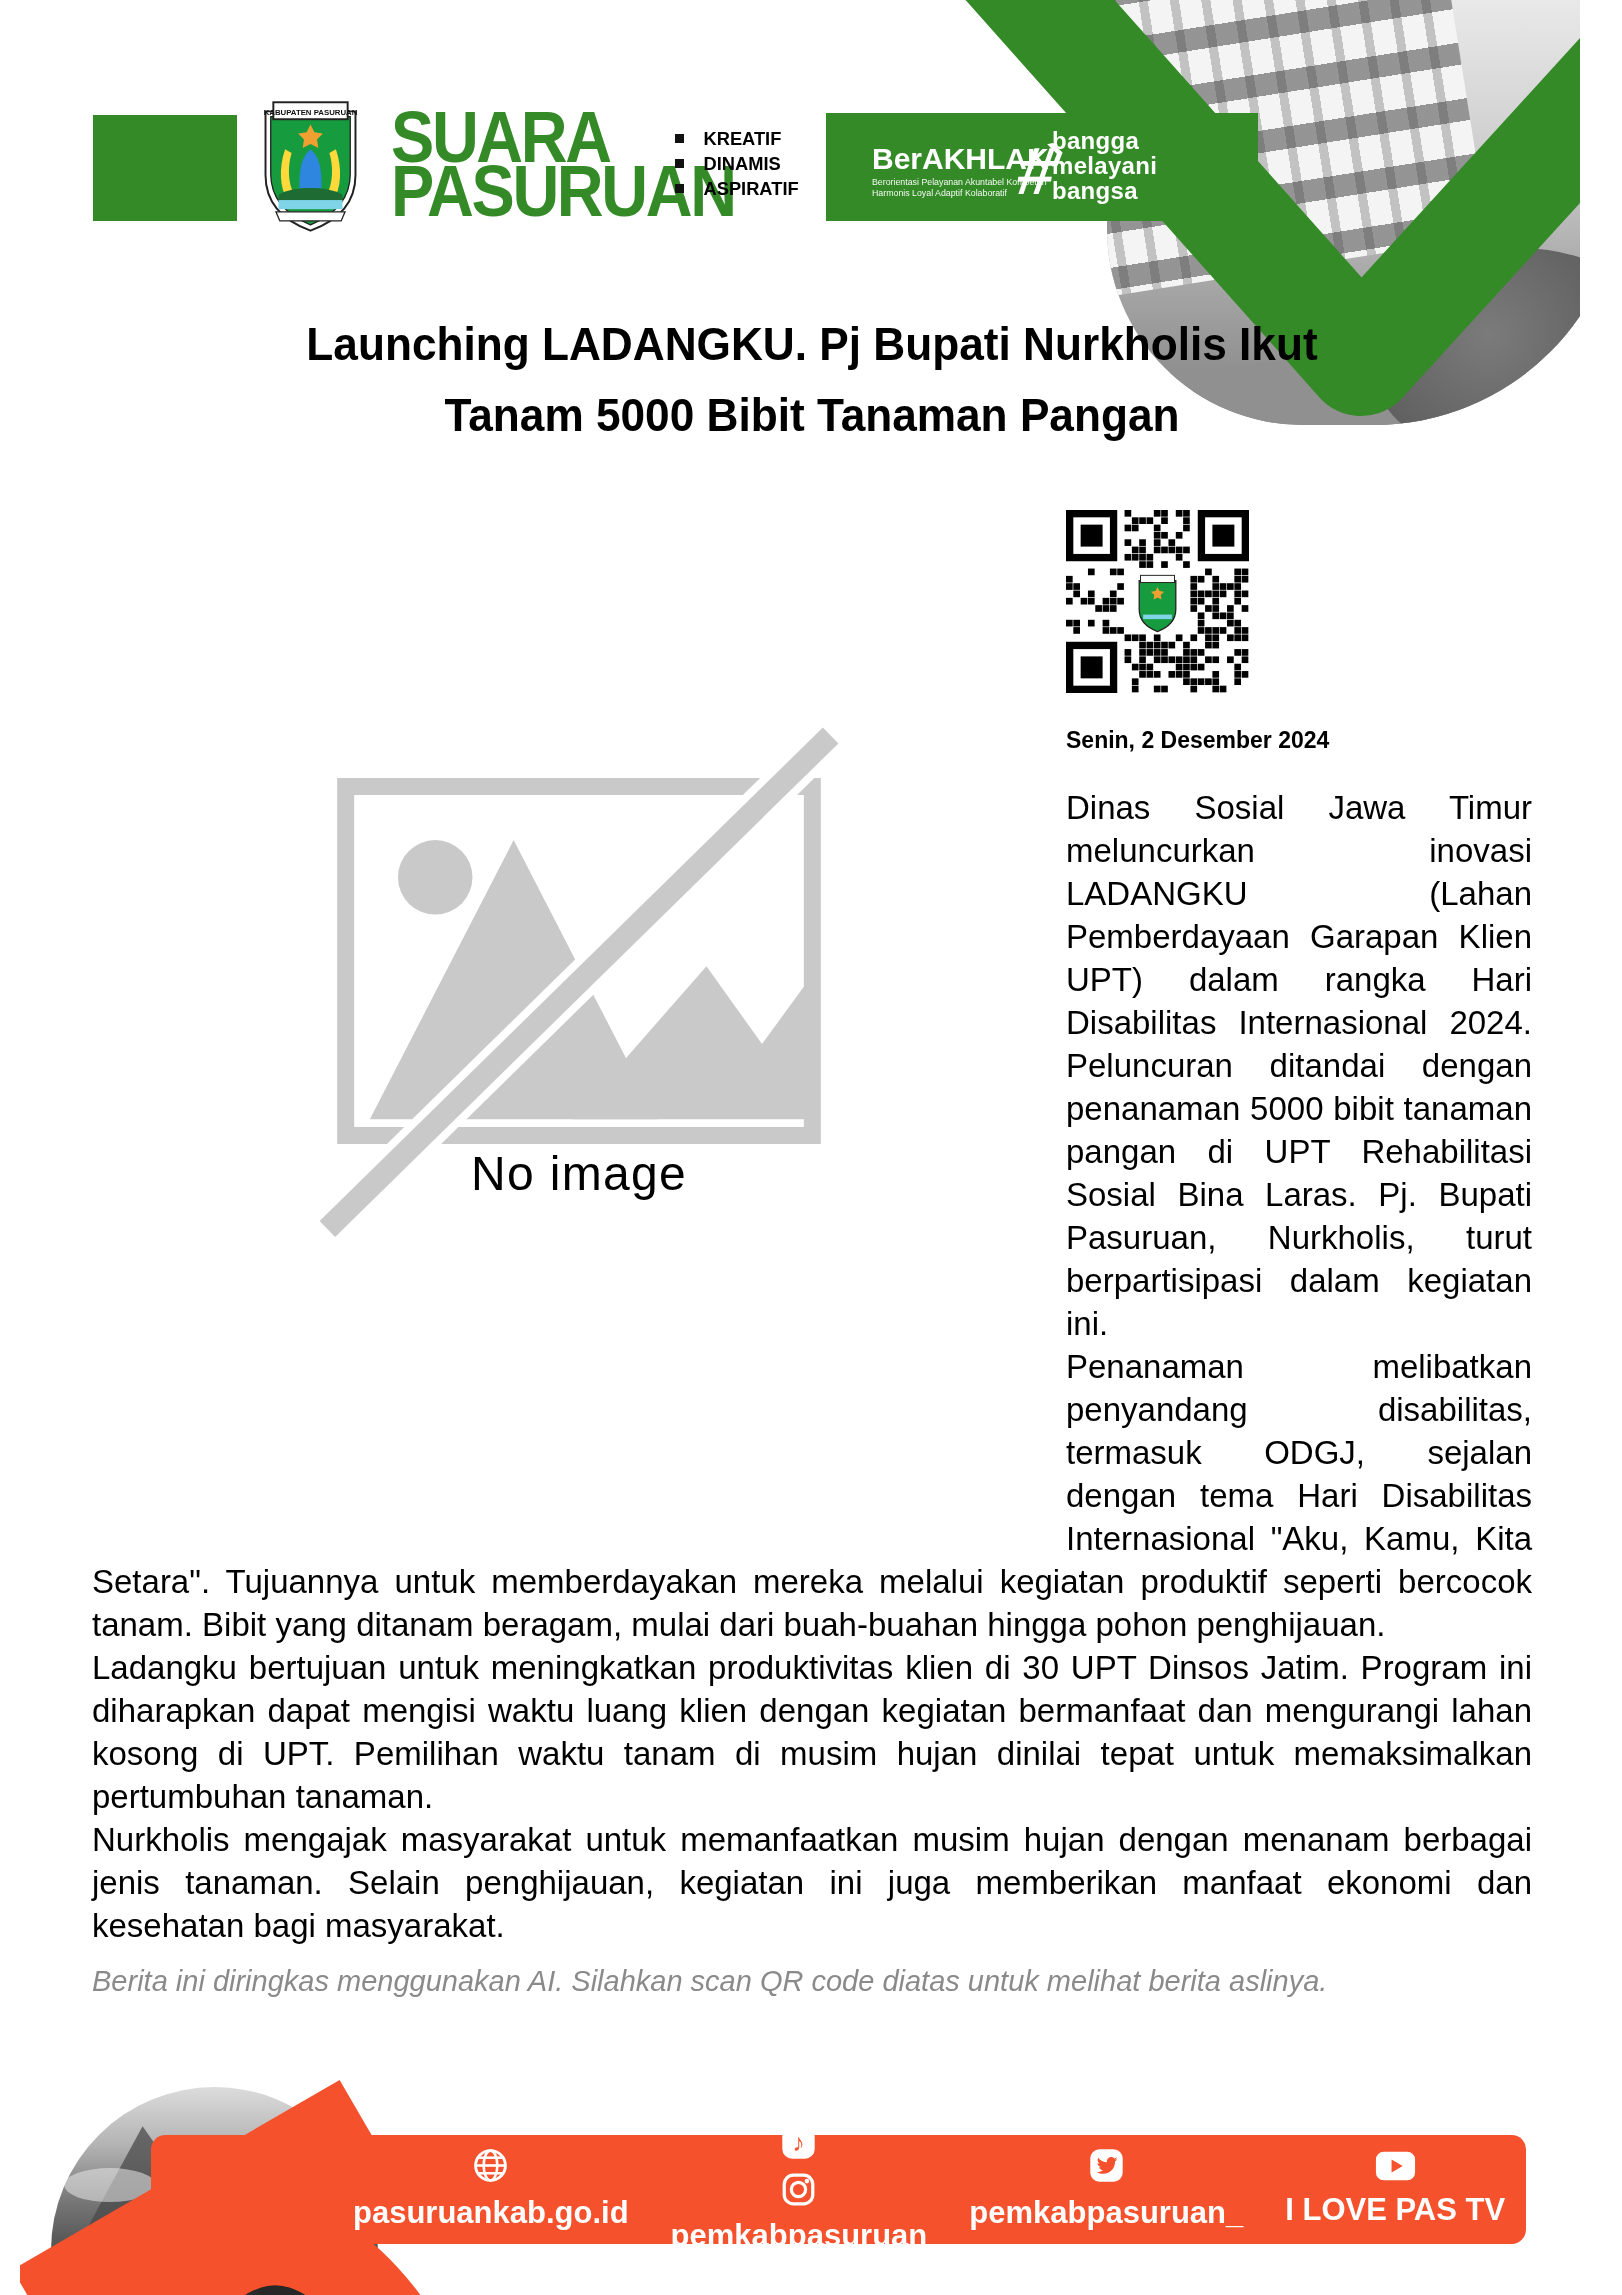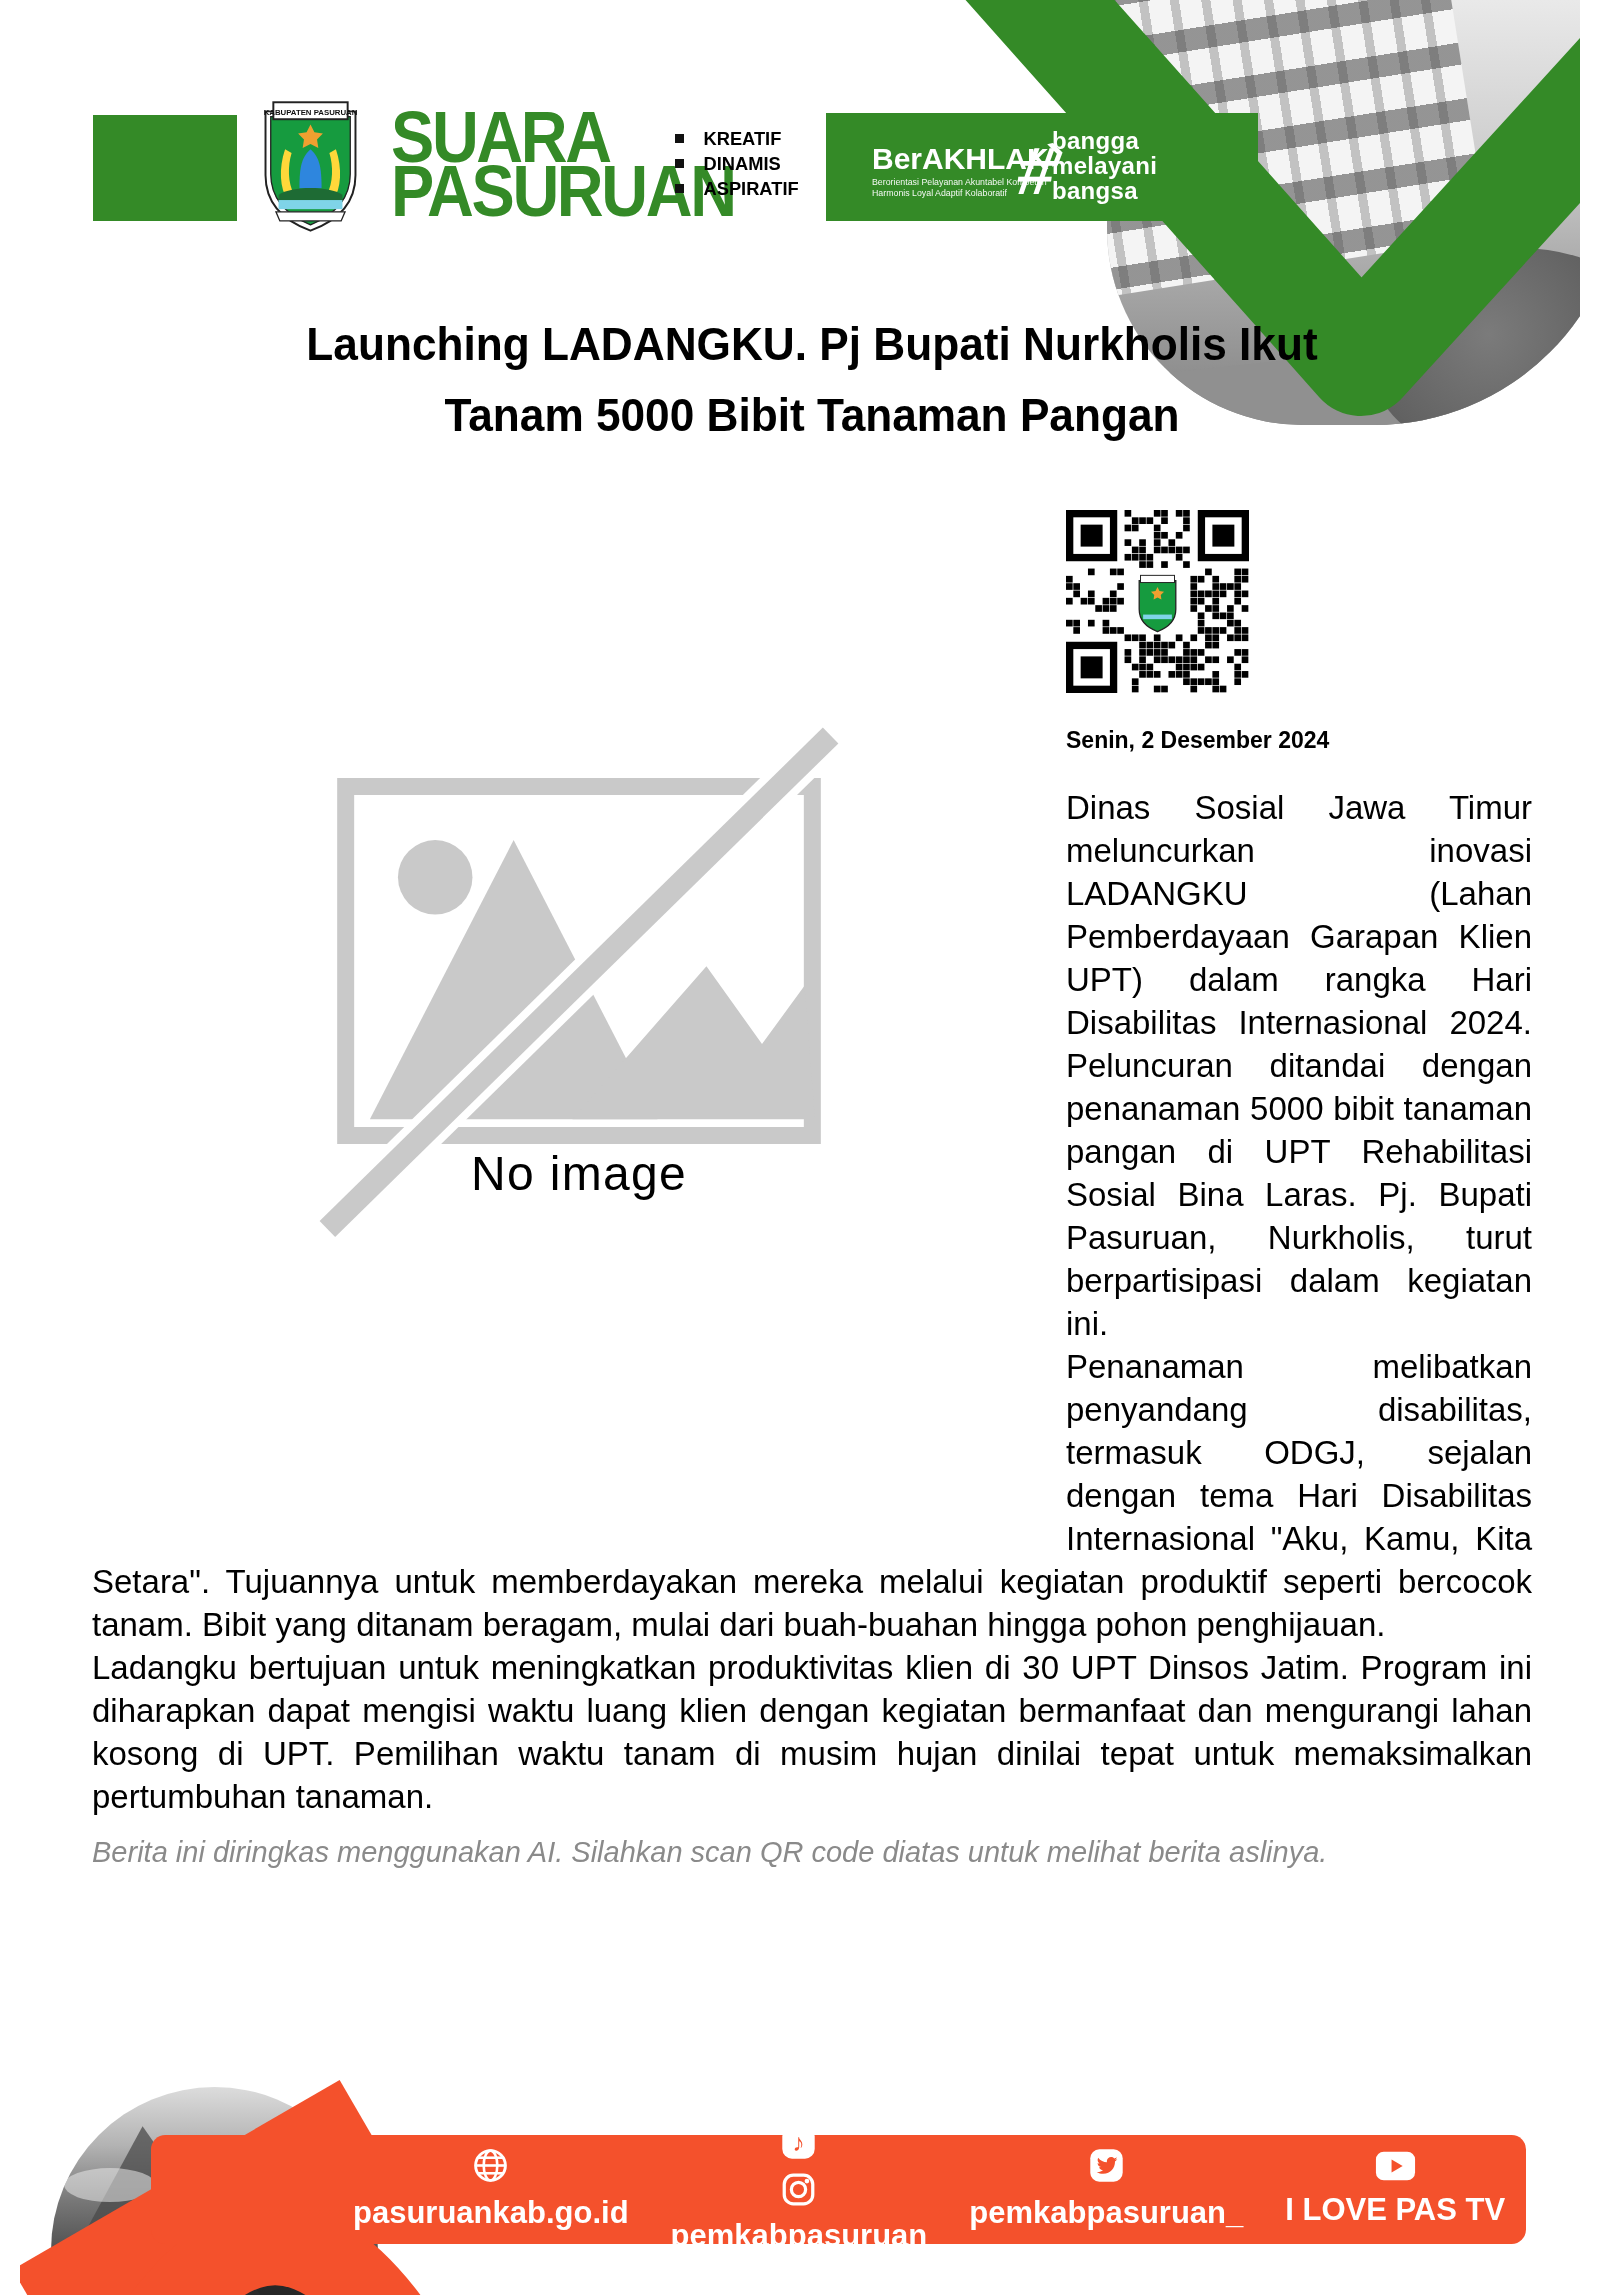--- a/index.html
+++ b/index.html
@@ -352,6 +352,7 @@
     <p class="body">Dinas Sosial Jawa Timur meluncurkan inovasi LADANGKU (Lahan Pemberdayaan Garapan Klien UPT) dalam rangka Hari Disabilitas Internasional 2024. Peluncuran ditandai dengan penanaman 5000 bibit tanaman pangan di UPT Rehabilitasi Sosial Bina Laras. Pj. Bupati Pasuruan, Nurkholis, turut berpartisipasi dalam kegiatan ini.</p>
     <p class="body">Penanaman melibatkan penyandang disabilitas, termasuk ODGJ, sejalan dengan tema Hari Disabilitas Internasional "Aku, Kamu, Kita Setara". Tujuannya untuk memberdayakan mereka melalui kegiatan produktif seperti bercocok tanam. Bibit yang ditanam beragam, mulai dari buah-buahan hingga pohon penghijauan.</p>
     <p class="body">Ladangku bertujuan untuk meningkatkan produktivitas klien di 30 UPT Dinsos Jatim. Program ini diharapkan dapat mengisi waktu luang klien dengan kegiatan bermanfaat dan mengurangi lahan kosong di UPT. Pemilihan waktu tanam di musim hujan dinilai tepat untuk memaksimalkan pertumbuhan tanaman.</p>
+    <p class="body">Nurkholis mengajak masyarakat untuk memanfaatkan musim hujan dengan menanam berbagai jenis tanaman. Selain penghijauan, kegiatan ini juga memberikan manfaat ekonomi dan kesehatan bagi masyarakat.</p>
     <div class="note">Berita ini diringkas menggunakan AI. Silahkan scan QR code diatas untuk melihat berita aslinya.</div>
   </div>
 

